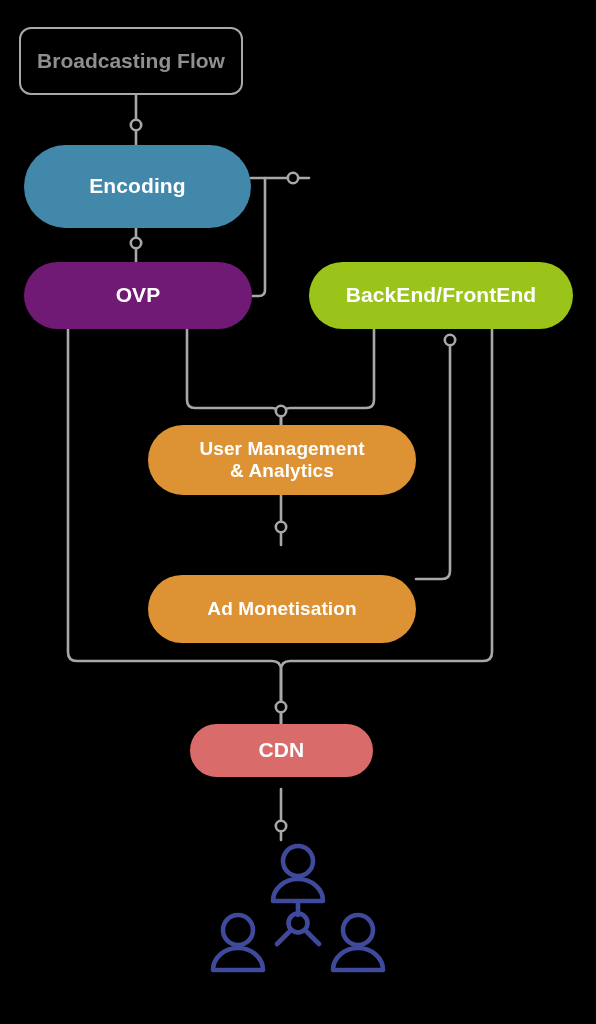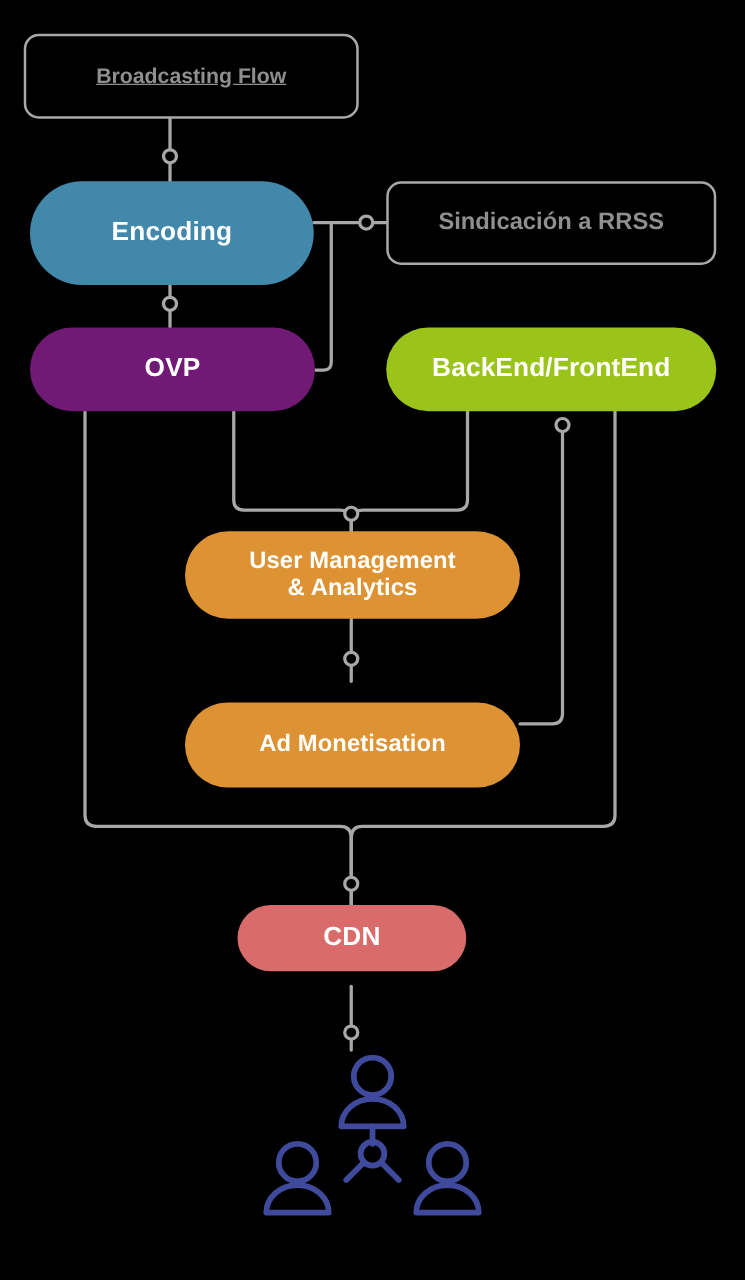--- a/index.html
+++ b/index.html
@@ -59,7 +59,7 @@
     padding: 0 10px;
   }
   
-  #node-broadcasting-flow { left: 19px;  top: 27px;  width: 268px; height: 68px;  font-size: 17px; text-decoration: underline; }
+  #node-broadcasting-flow { left: 19px;  top: 27px;  width: 224px; height: 68px;  font-size: 21px; }
   #node-encoding         { left: 24px;  top: 145px; width: 227px; height: 83px;  font-size: 21px; }
   #node-sindicacion      { left: 309px; top: 145px; width: 264px; height: 67px;  font-size: 19px; }
   #node-ovp              { left: 24px;  top: 262px; width: 228px; height: 67px;  font-size: 21px; }

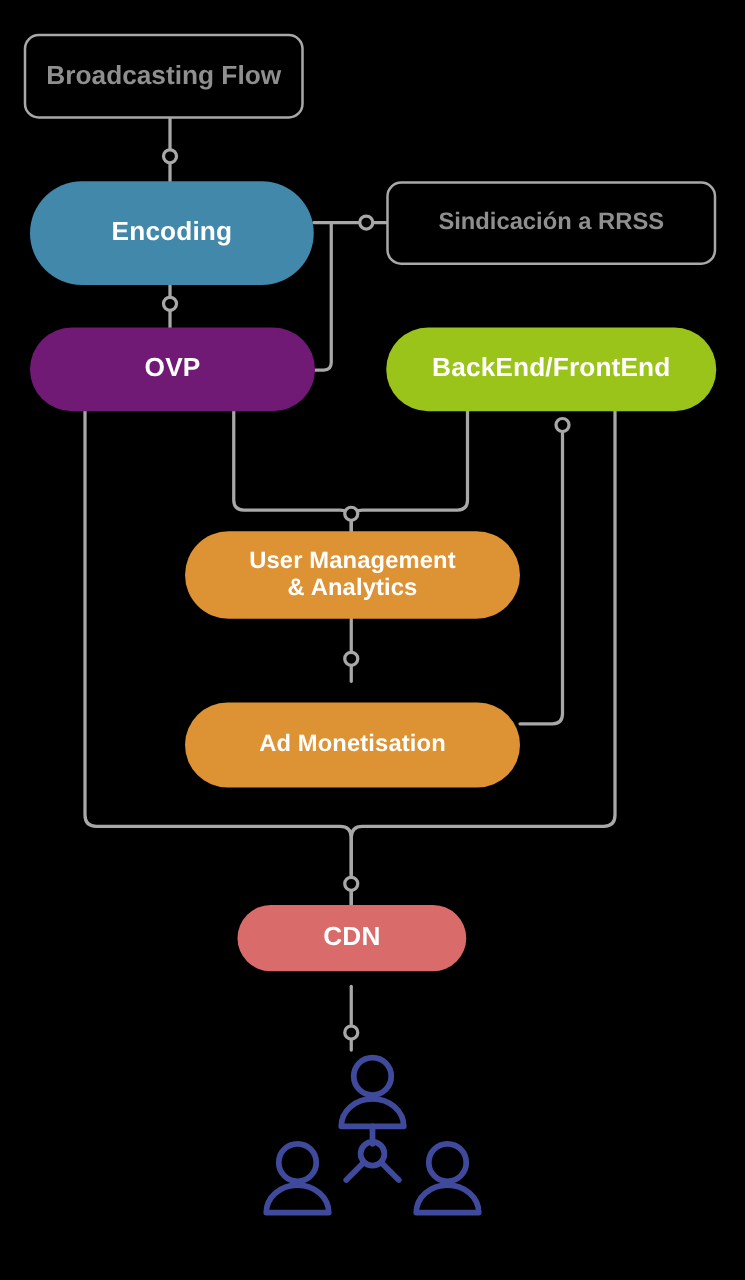--- a/index.html
+++ b/index.html
@@ -127,9 +127,6 @@
     <span class="node-label">Encoding</span>
   </div>
 
-  <div class="node outline" id="node-sindicacion">
-    <span class="node-label">Sindicación a RRSS</span>
-  </div>
 
   <div class="node pill" id="node-ovp" style="background:#701a75;">
     <span class="node-label">OVP</span>

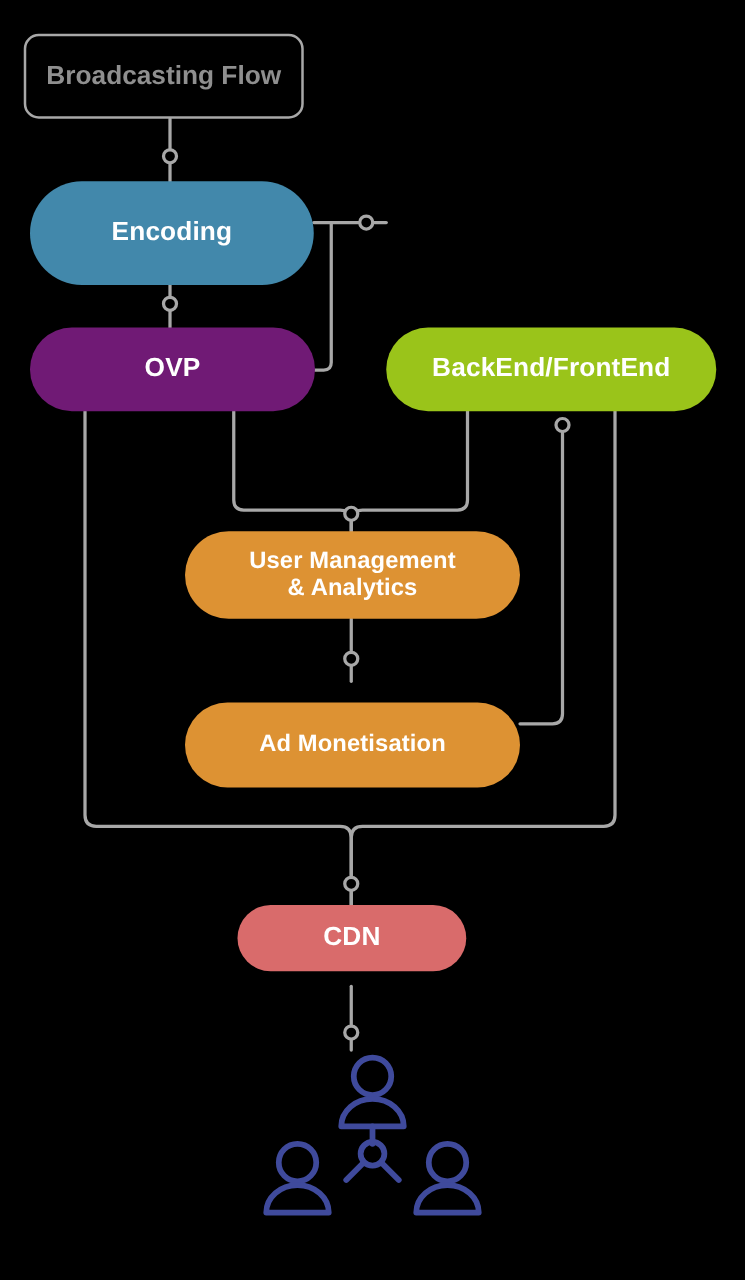--- a/index.html
+++ b/index.html
@@ -65,7 +65,7 @@
   #node-ovp              { left: 24px;  top: 262px; width: 228px; height: 67px;  font-size: 21px; }
   #node-backend-frontend { left: 309px; top: 262px; width: 264px; height: 67px;  font-size: 21px; }
   #node-user-management  { left: 148px; top: 425px; width: 268px; height: 70px;  font-size: 19px; }
-  #node-ad-monetisation  { left: 148px; top: 562px; width: 268px; height: 68px;  font-size: 19px; }
+  #node-ad-monetisation  { left: 148px; top: 575px; width: 268px; height: 68px;  font-size: 19px; }
   #node-cdn              { left: 190px; top: 724px; width: 183px; height: 53px;  font-size: 21px; }
 
   #audience-icon {

